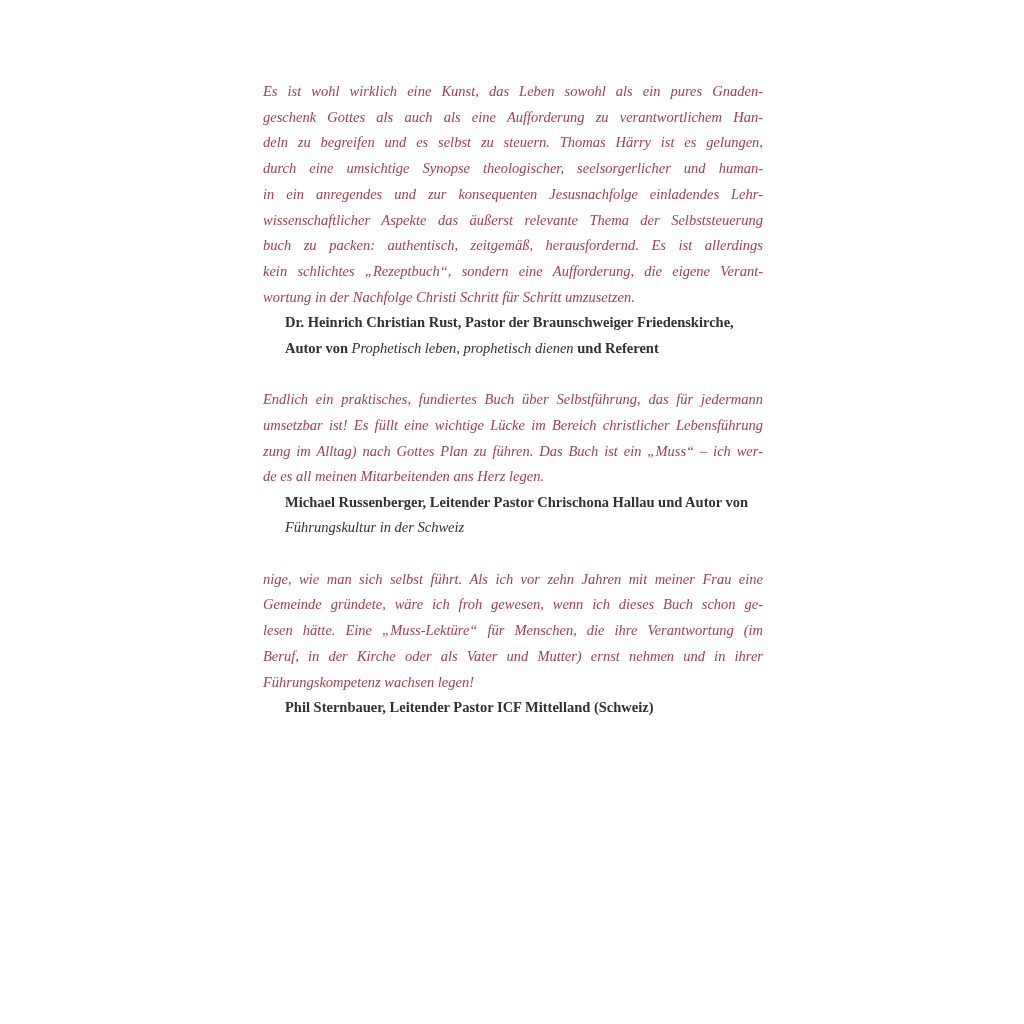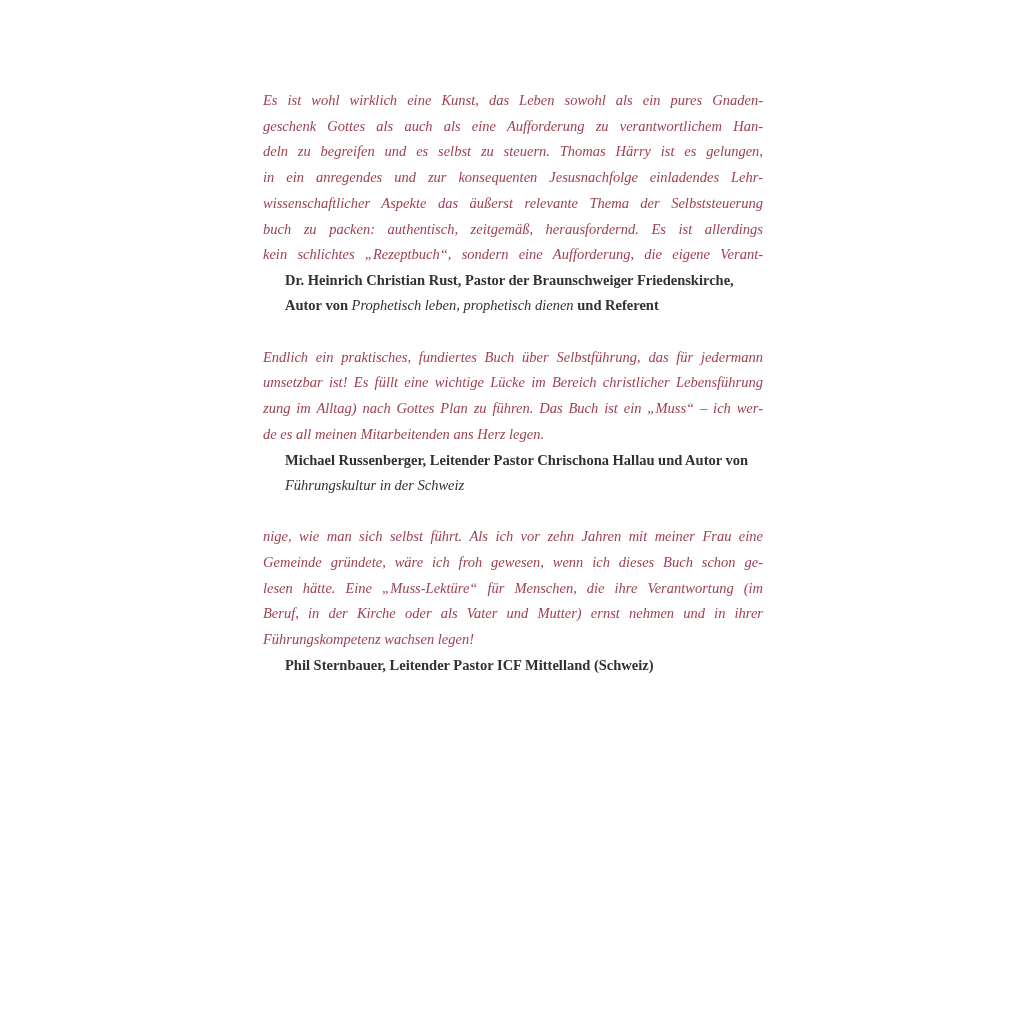--- a/index.html
+++ b/index.html
@@ -22,7 +22,7 @@
   .endorsements {
     position: absolute;
     left: 263px;
-    top: 88px;
+    top: 79px;
     width: 500px;
   }
   .endorsement { margin-bottom: 26px; }

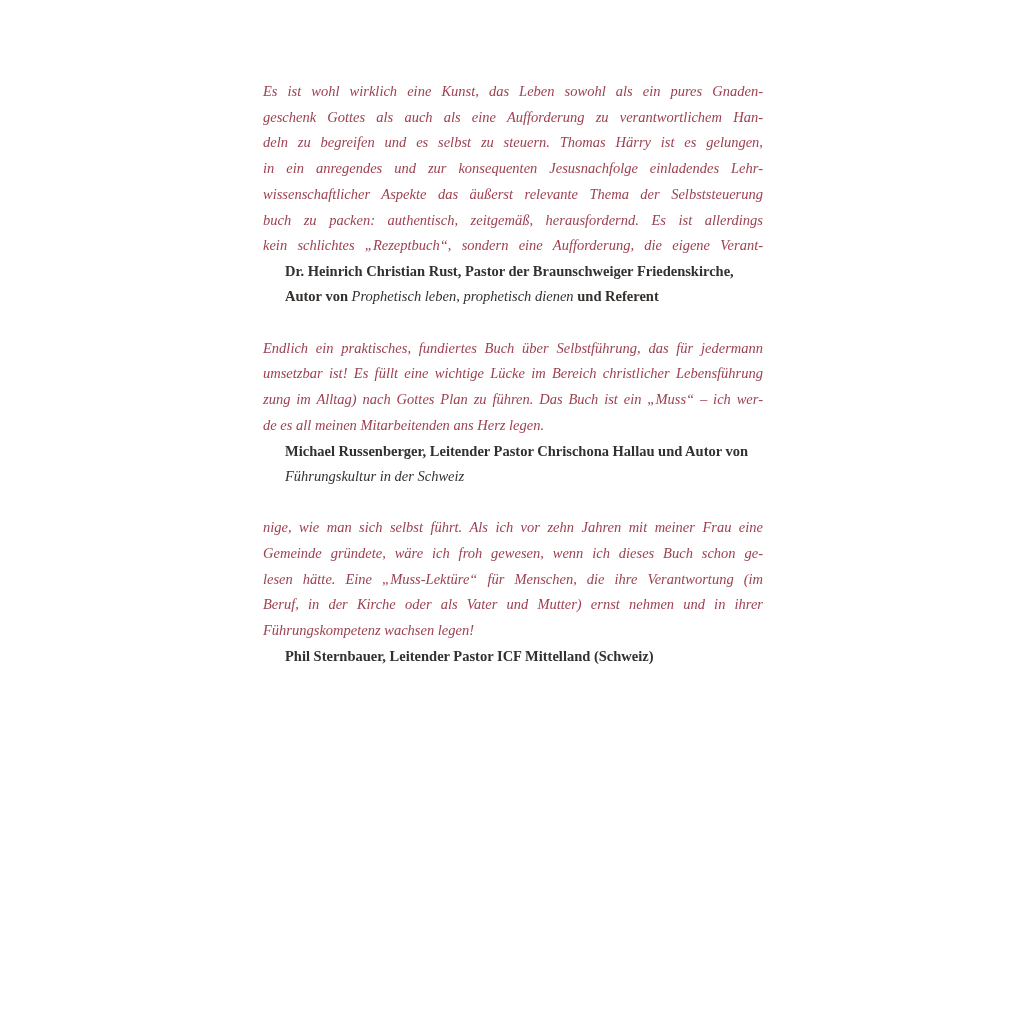--- a/index.html
+++ b/index.html
@@ -61,6 +61,7 @@
         <div class="qline">Es ist wohl wirklich eine Kunst, das Leben sowohl als ein pures Gnaden-</div>
         <div class="qline">geschenk Gottes als auch als eine Aufforderung zu verantwortlichem Han-</div>
         <div class="qline">deln zu begreifen und es selbst zu steuern. Thomas Härry ist es gelungen,</div>
+        <div class="qline">durch eine umsichtige Synopse theologischer, seelsorgerlicher und human-</div>
         <div class="qline">in ein anregendes und zur konsequenten Jesusnachfolge einladendes Lehr-</div>
         <div class="qline">wissenschaftlicher Aspekte das äußerst relevante Thema der Selbststeuerung</div>
         <div class="qline">buch zu packen: authentisch, zeitgemäß, herausfordernd. Es ist allerdings</div>

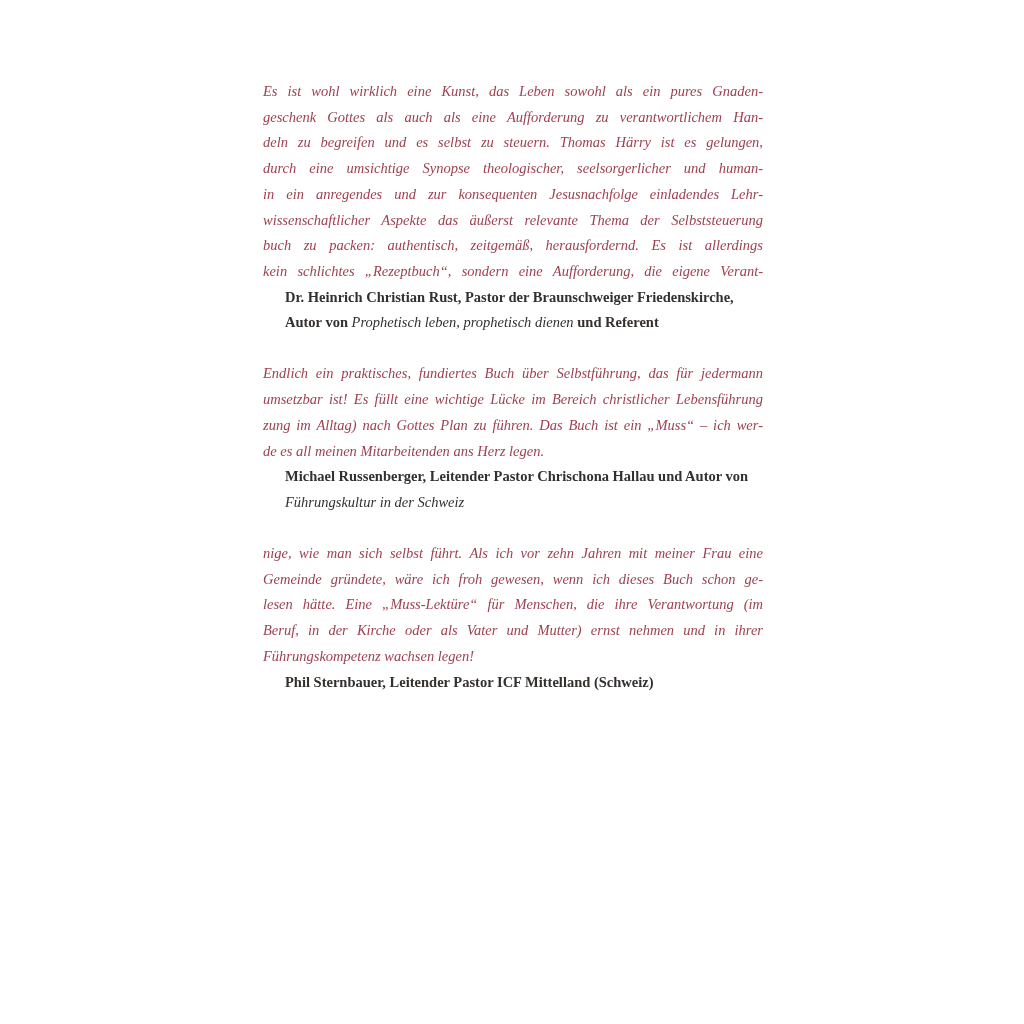--- a/index.html
+++ b/index.html
@@ -66,6 +66,7 @@
         <div class="qline">wissenschaftlicher Aspekte das äußerst relevante Thema der Selbststeuerung</div>
         <div class="qline">buch zu packen: authentisch, zeitgemäß, herausfordernd. Es ist allerdings</div>
         <div class="qline">kein schlichtes „Rezeptbuch“, sondern eine Aufforderung, die eigene Verant-</div>
+        <div class="qline last">wortung in der Nachfolge Christi Schritt für Schritt umzusetzen.</div>
       </blockquote>
       <div class="attribution">
         <div class="aline"><span class="seg-bold">Dr. Heinrich Christian Rust,</span><span class="seg-regular"> Pastor der Braunschweiger Friedenskirche,</span></div>

